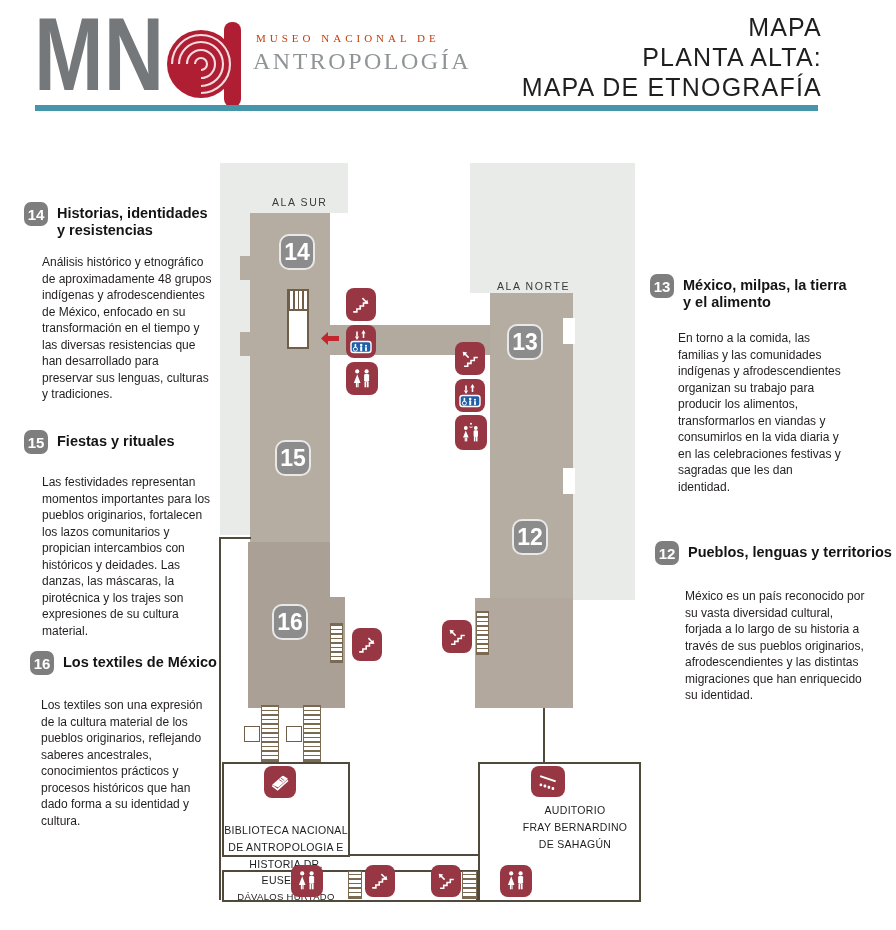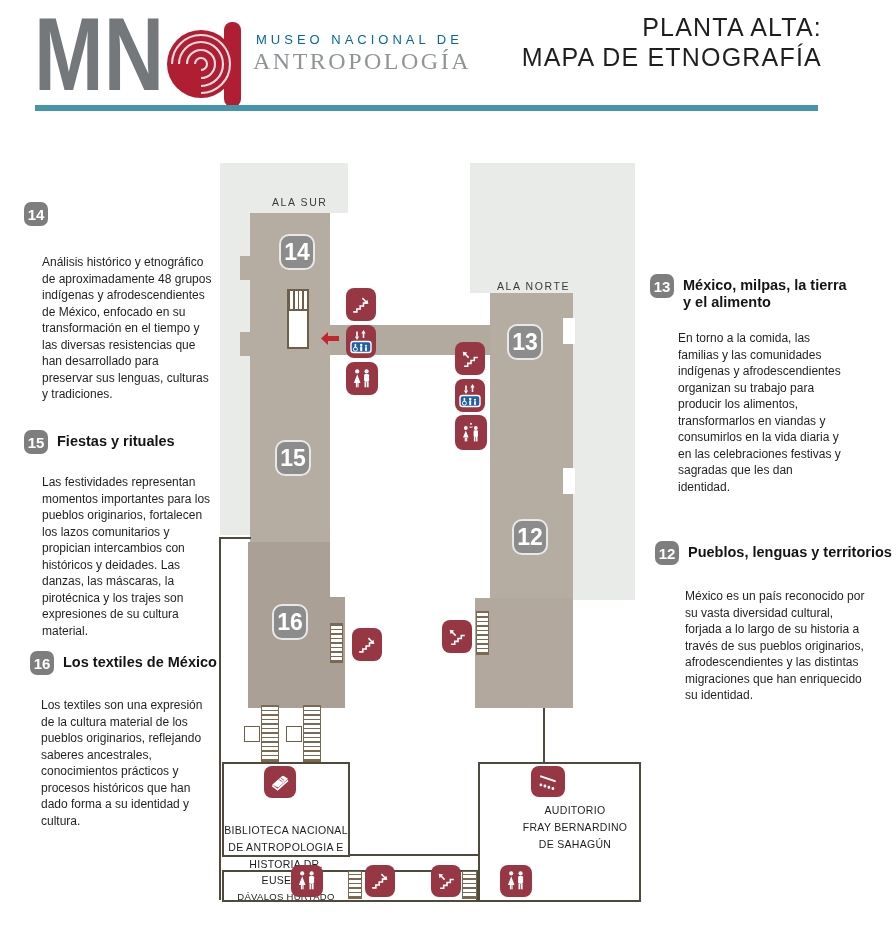--- a/index.html
+++ b/index.html
@@ -27,7 +27,7 @@
   .libtxt{font-size:10.5px;letter-spacing:.3px;color:#1d1d1d;text-align:center;line-height:1.6;font-weight:500}
   .libtxt .sm{font-size:9.5px;display:block}
   .ptitle{text-align:right;color:#1f1f1f;letter-spacing:1.2px;font-size:25px;line-height:30px;font-weight:400}
-  .logoname1{font-family:Liberation Sans, sans-serif;font-size:13px;letter-spacing:4px;color:#0369a1}
+  .logoname1{font-family:Liberation Serif, serif;font-size:11px;letter-spacing:4px;color:#c2410c}
   .logoname2{font-family:"Liberation Serif",serif;font-size:24px;letter-spacing:2.5px;color:#8f9496}
   .teal{background:#4595ab}
 </style>

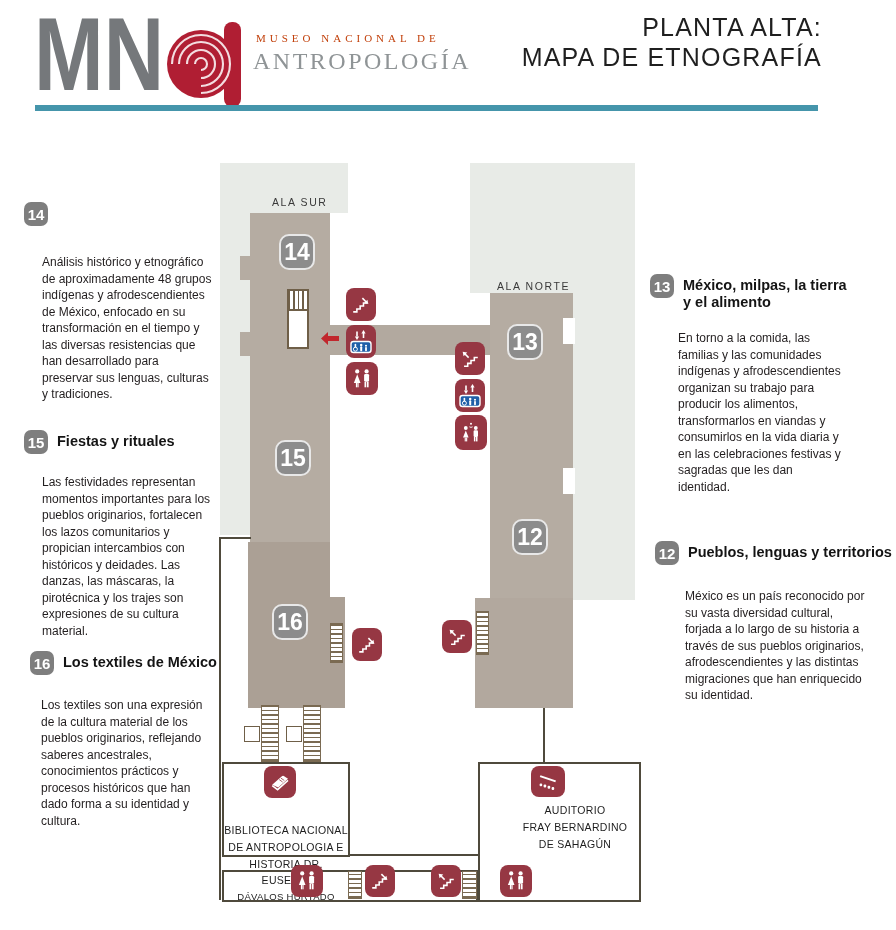--- a/index.html
+++ b/index.html
@@ -117,6 +117,7 @@
 <div class="abs logoname2" style="left:253px;top:48px">ANTROPOLOGÍA</div>
 
 <div class="abs" style="right:74px;top:12px">
+  <div class="ptitle">MAPA</div>
   <div class="ptitle">PLANTA ALTA:</div>
   <div class="ptitle">MAPA DE ETNOGRAFÍA</div>
 </div>

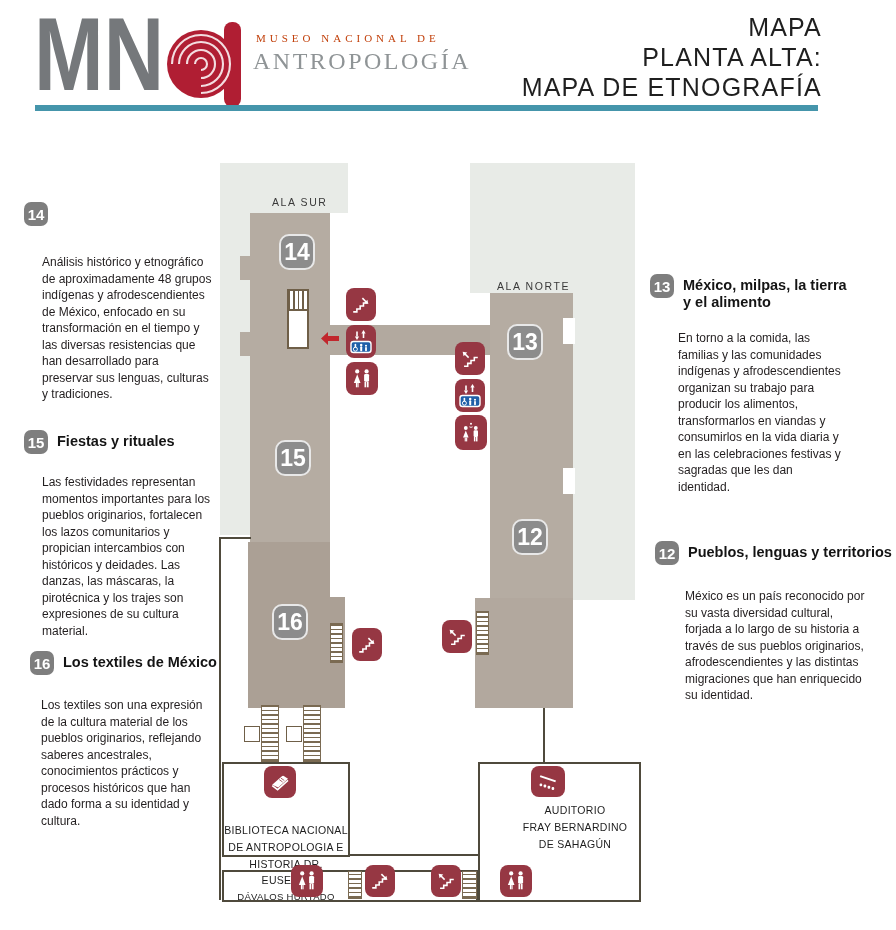--- a/index.html
+++ b/index.html
@@ -126,6 +126,7 @@
 
 <div class="abs sec-head" style="left:24px;top:202px">
   <div class="sbadge">14</div>
+  <div class="sec-title" style="max-width:158px">Historias, identidades y resistencias</div>
 </div>
 <div class="abs sec-body" style="left:42px;top:254px;width:170px">Análisis histórico y etnográfico de aproximadamente 48 grupos indígenas y afrodescendientes de México, enfocado en su transformación en el tiempo y las diversas resistencias que han desarrollado para preservar sus lenguas, culturas y tradiciones.</div>
 

